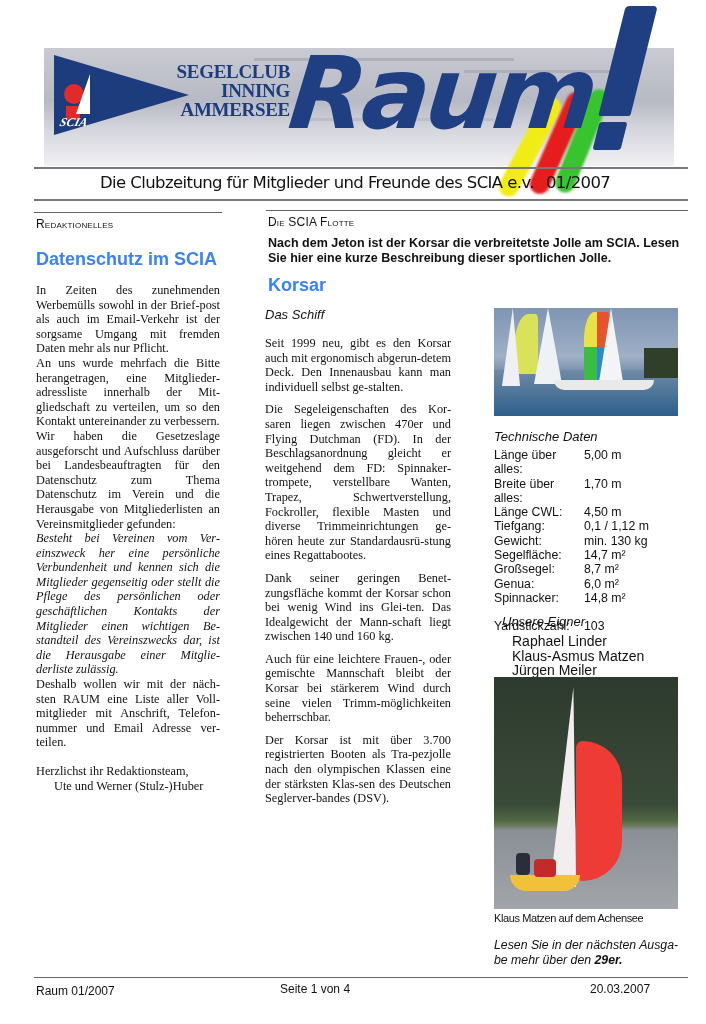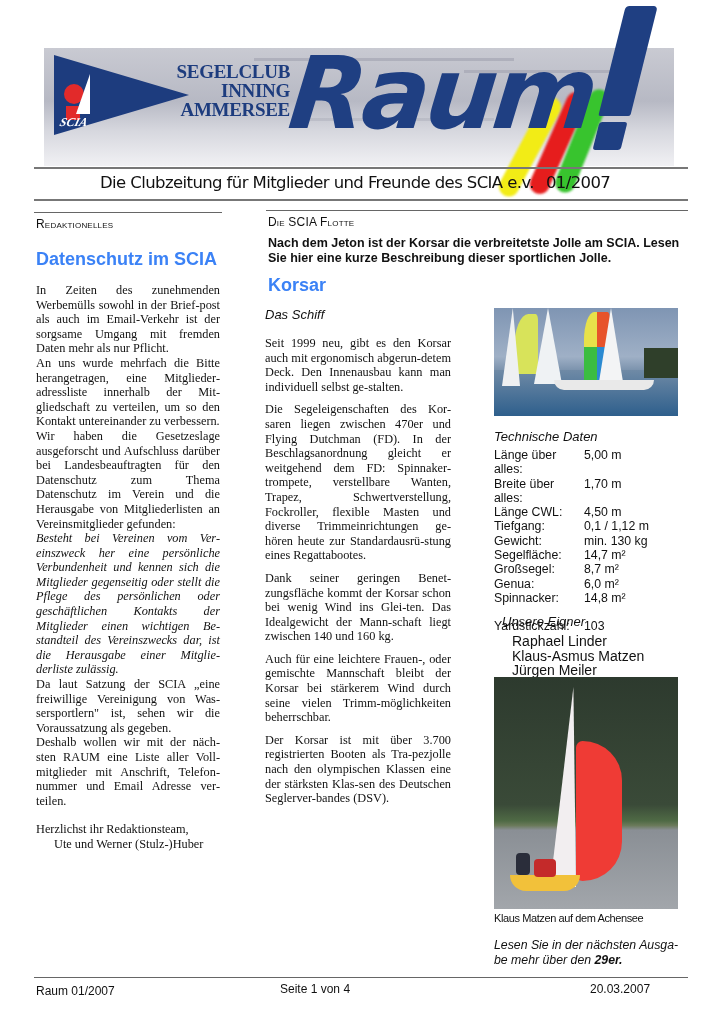--- a/index.html
+++ b/index.html
@@ -90,7 +90,6 @@
   <p>An uns wurde mehrfach die Bitte herangetragen, eine Mitglieder-adressliste innerhalb der Mit-gliedschaft zu verteilen, um so den Kontakt untereinander zu verbessern.</p>
   <p>Wir haben die Gesetzeslage ausgeforscht und Aufschluss darüber bei Landesbeauftragten für den Datenschutz zum Thema Datenschutz im Verein und die Herausgabe von Mitgliederlisten an Vereinsmitglieder gefunden:</p>
   <p class="it">Besteht bei Vereinen vom Ver-einszweck her eine persönliche Verbundenheit und kennen sich die Mitglieder gegenseitig oder stellt die Pflege des persönlichen oder geschäftlichen Kontakts der Mitglieder einen wichtigen Be-standteil des Vereinszwecks dar, ist die Herausgabe einer Mitglie-derliste zulässig.</p>
-  <p>Da laut Satzung der SCIA „eine freiwillige Vereinigung von Was-sersportlern" ist, sehen wir die Voraussatzung als gegeben.</p>
   <p>Deshalb wollen wir mit der näch-sten RAUM eine Liste aller Voll-mitglieder mit Anschrift, Telefon-nummer und Email Adresse ver-teilen.</p>
   <p style="margin-top:14px;text-align:left">Herzlichst ihr Redaktionsteam,</p>
   <p style="padding-left:18px;text-align:left">Ute und Werner (Stulz-)Huber</p>

